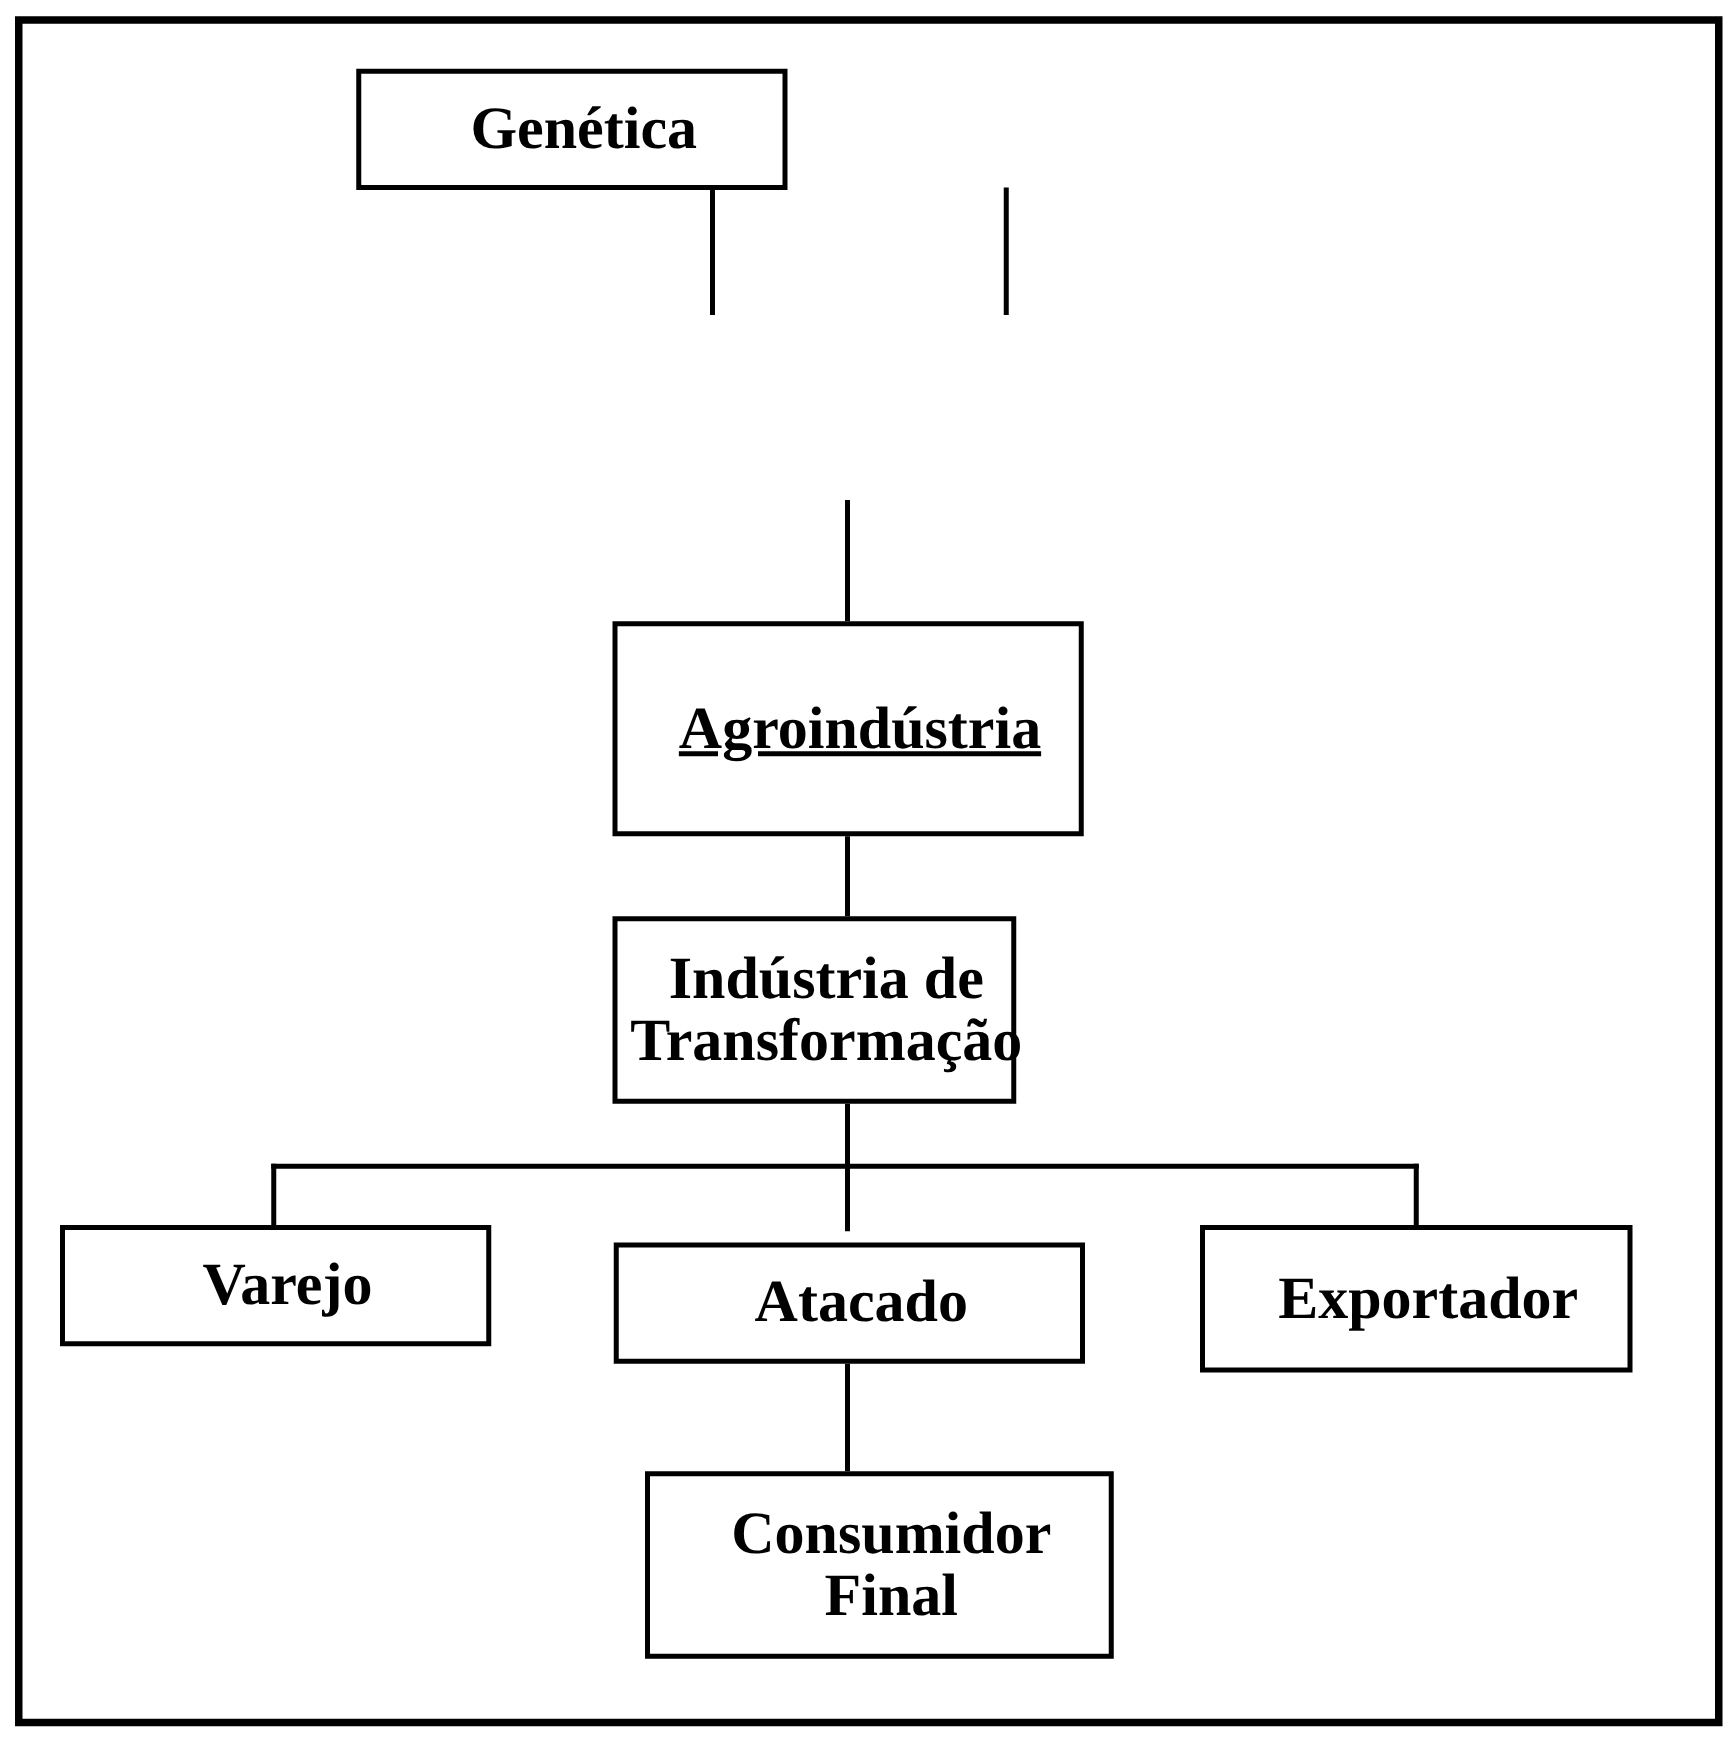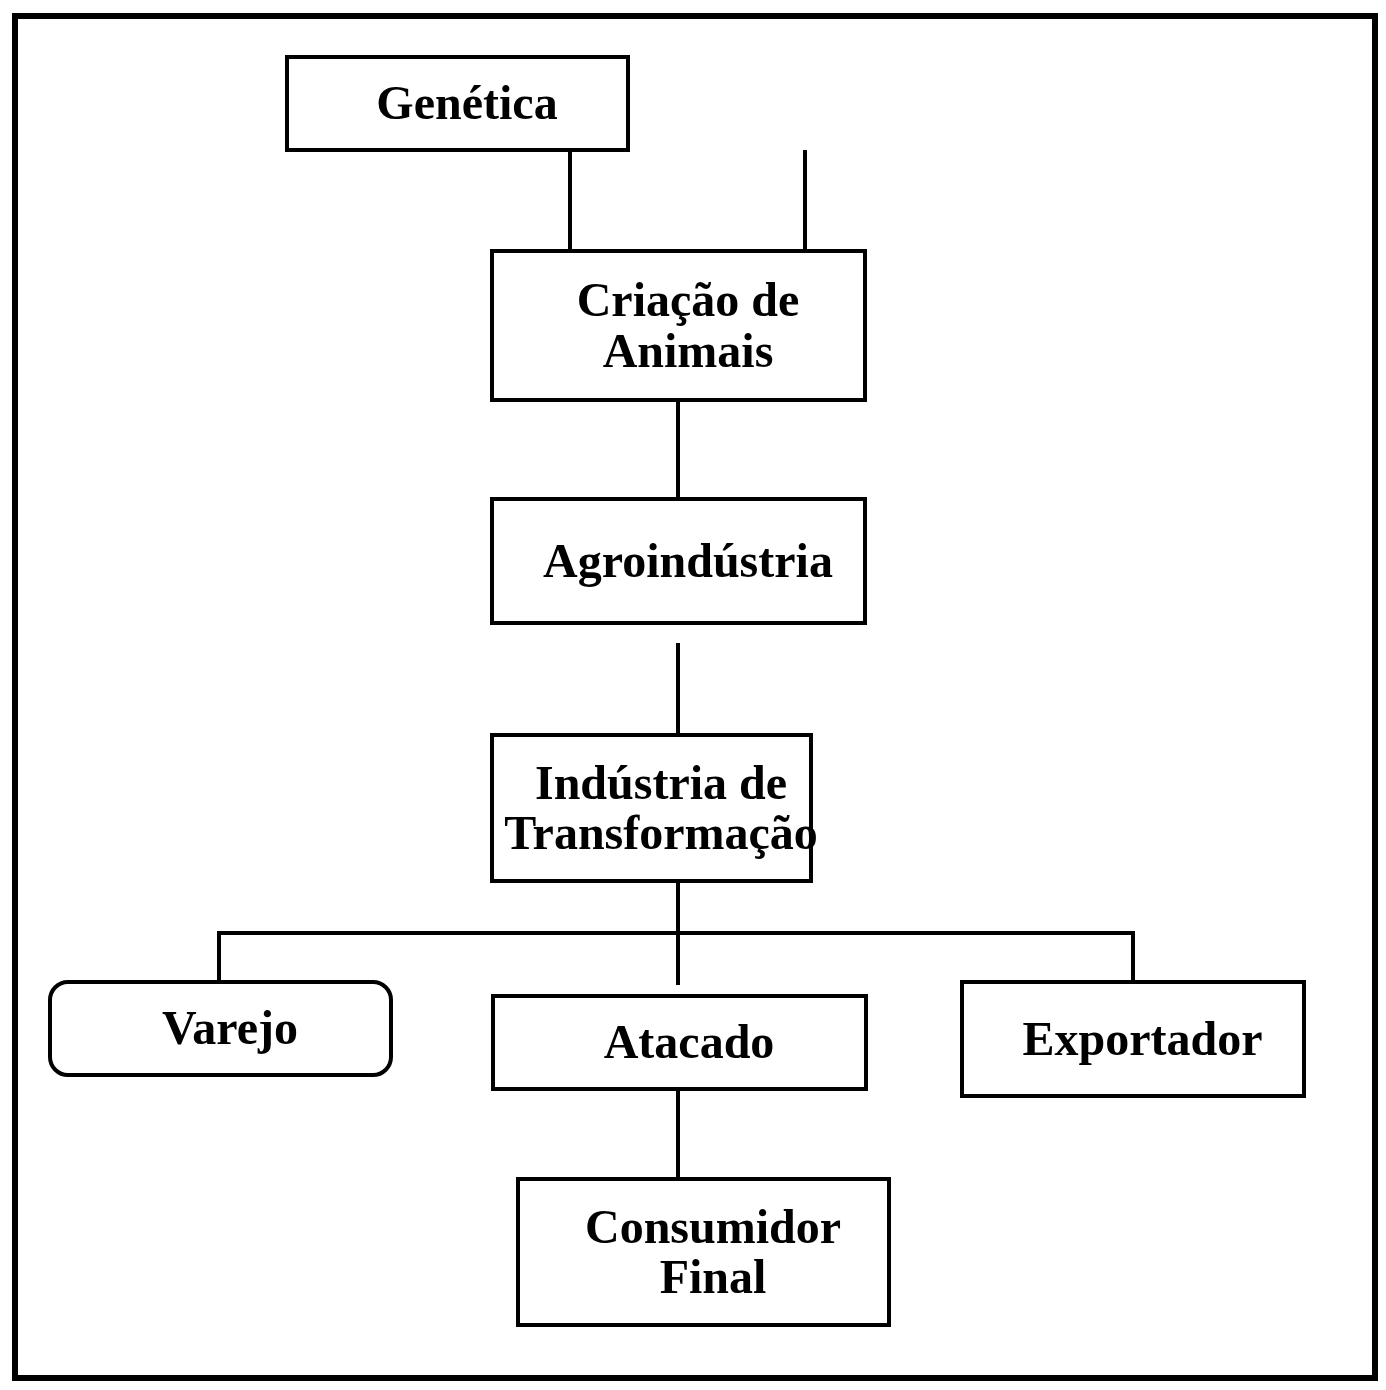--- a/index.html
+++ b/index.html
@@ -69,10 +69,6 @@
   </div>
 
 
-  <div class="node" style="left:490px; top:249px; width:377px; height:153px;">
-    <span class="label">Criação de
-Animais</span>
-  </div>
 
   <div class="node" style="left:490px; top:497px; width:377px; height:128px;">
     <span class="label">Agroindústria</span>

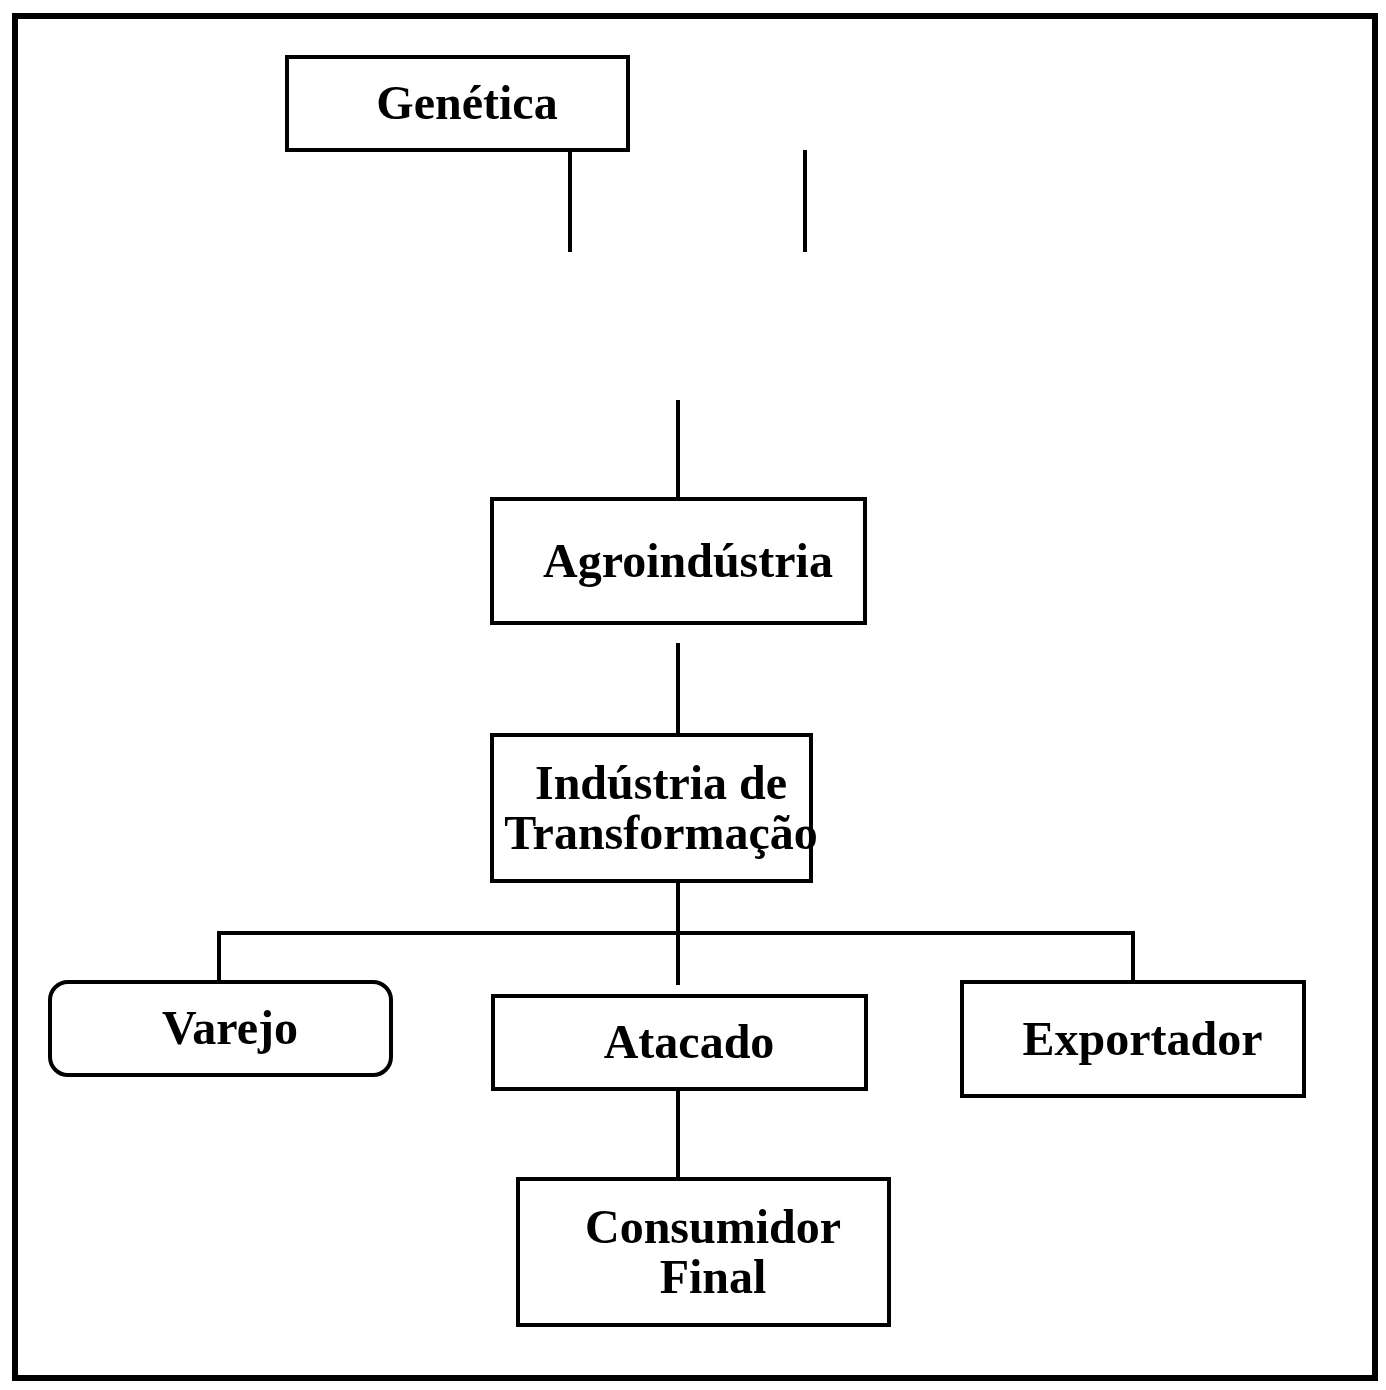--- a/index.html
+++ b/index.html
@@ -70,7 +70,7 @@
 
 
 
-  <div class="node" style="left:490px; top:497px; width:377px; height:128px;">
+  <div class="node" style="left:490px; top:497px; width:377px; height:172px;text-decoration:underline;">
     <span class="label">Agroindústria</span>
   </div>
 

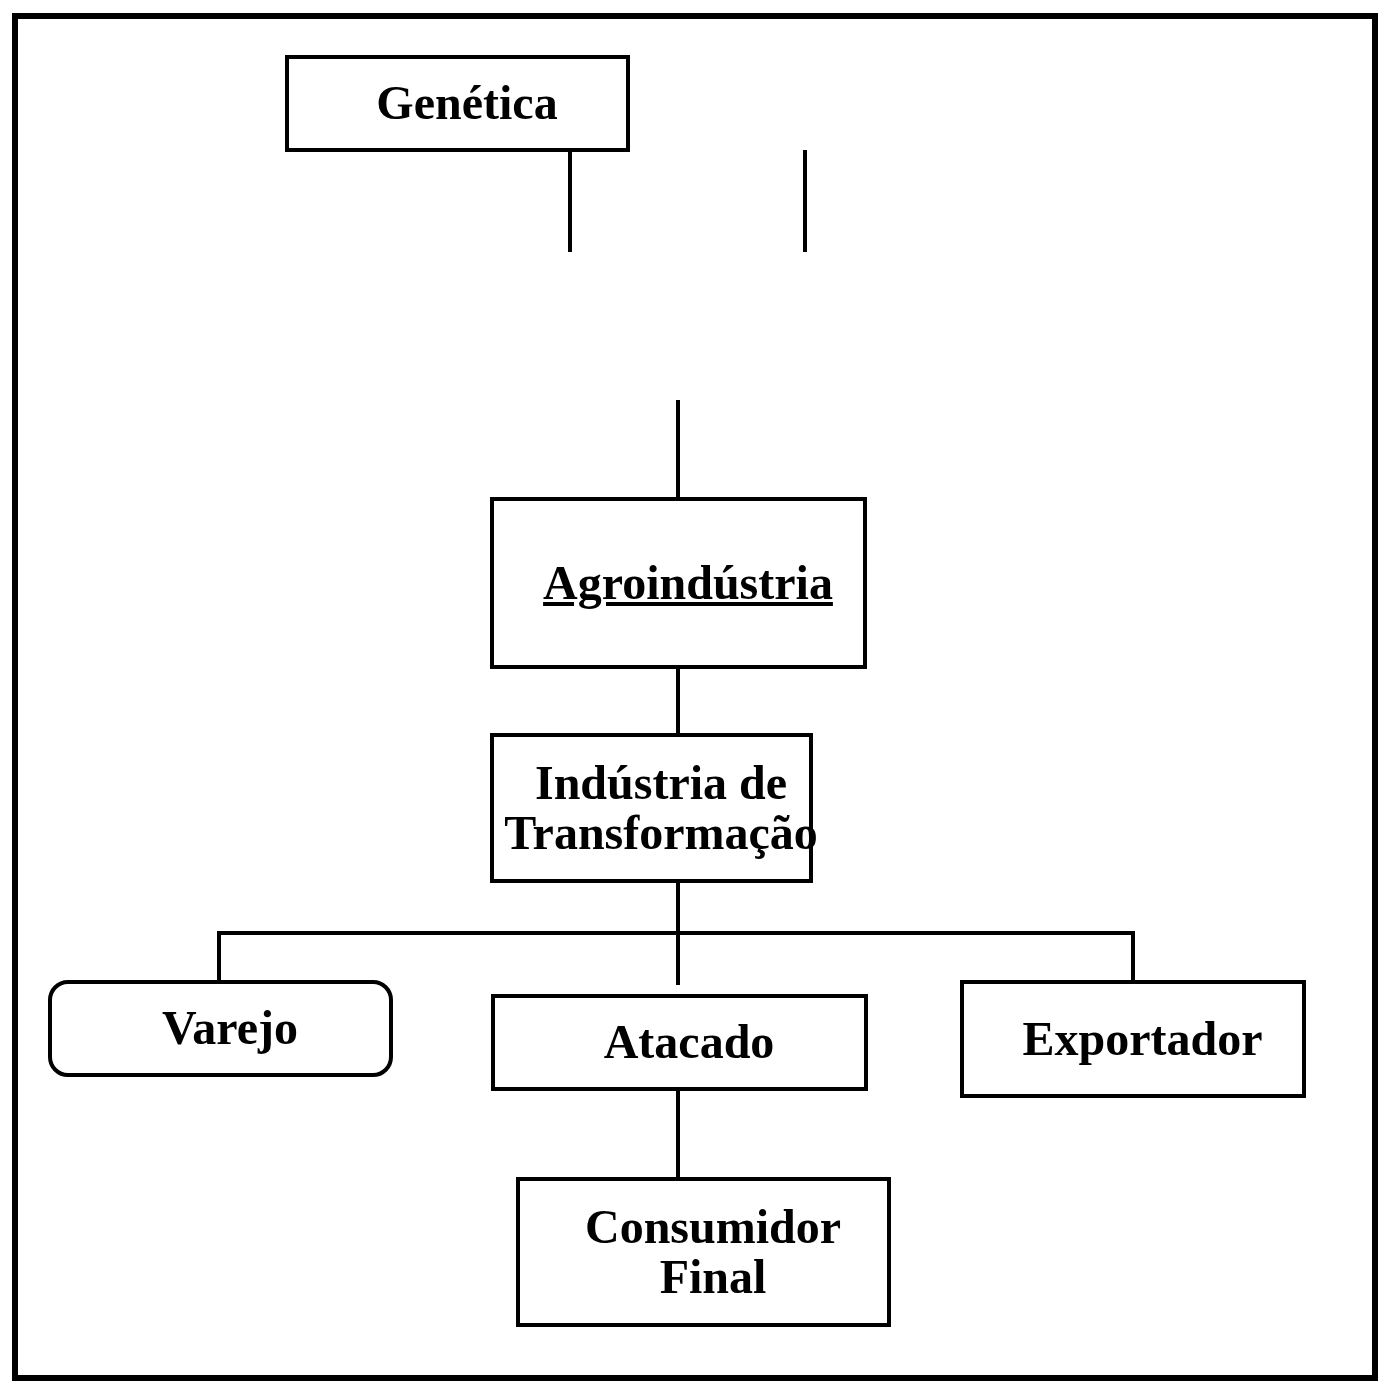--- a/index.html
+++ b/index.html
@@ -79,7 +79,7 @@
 Transformação</span>
   </div>
 
-  <div class="node" style="left:48px; top:980px; width:345px; height:97px;border-radius:20px;">
+  <div class="node" style="left:48px; top:980px; width:345px; height:97px;">
     <span class="label">Varejo</span>
   </div>
 

